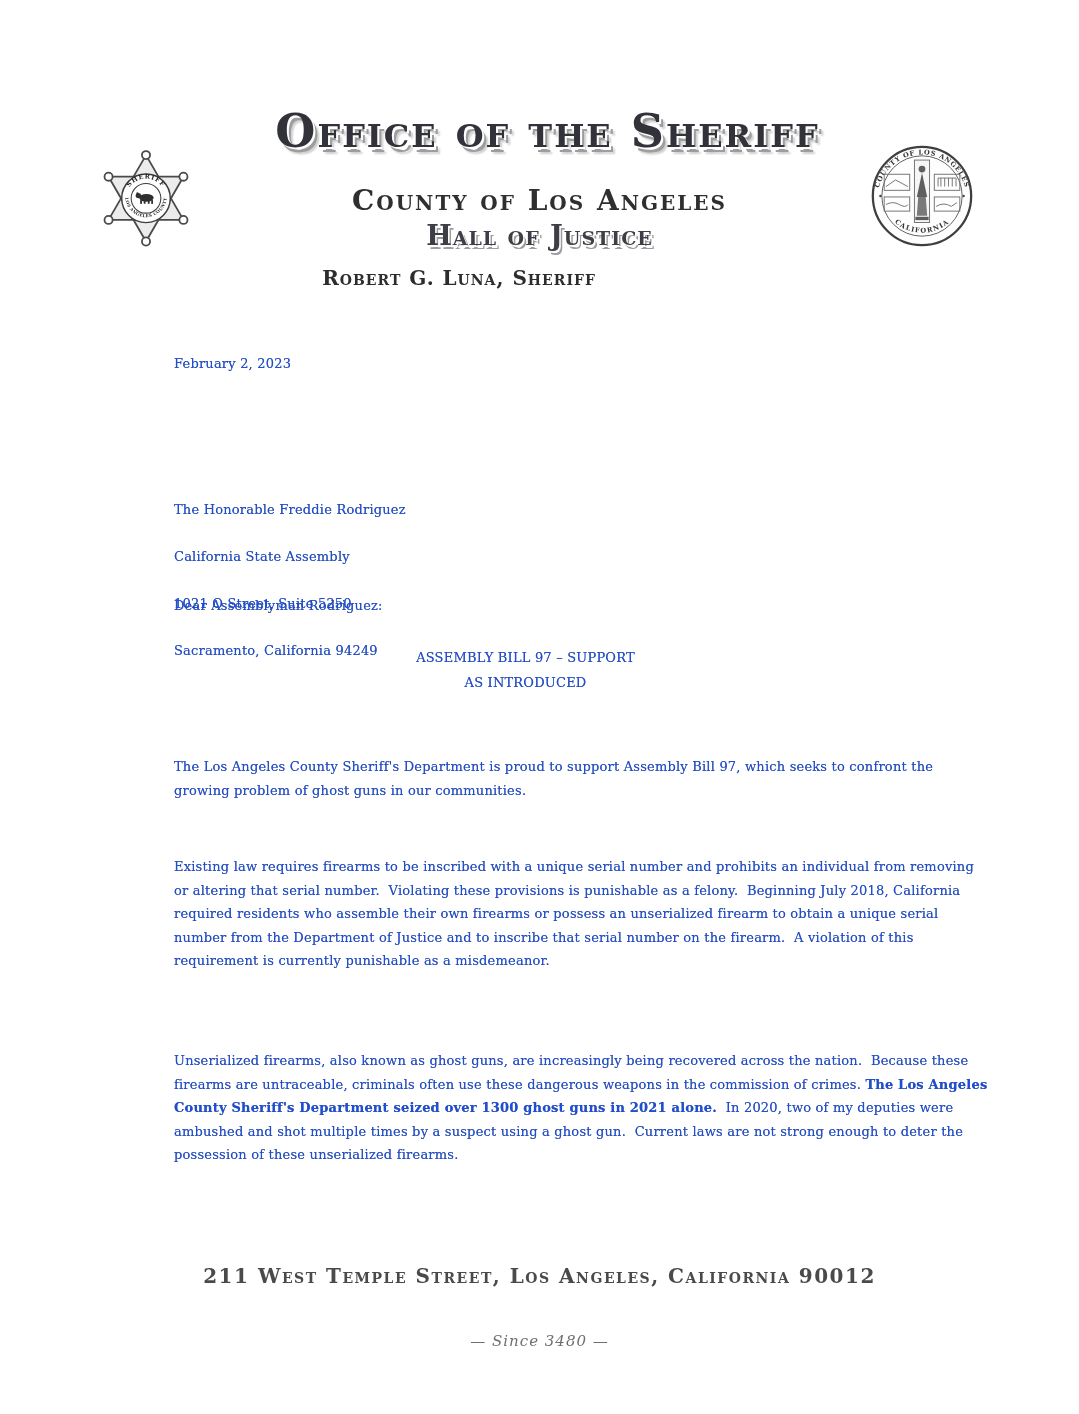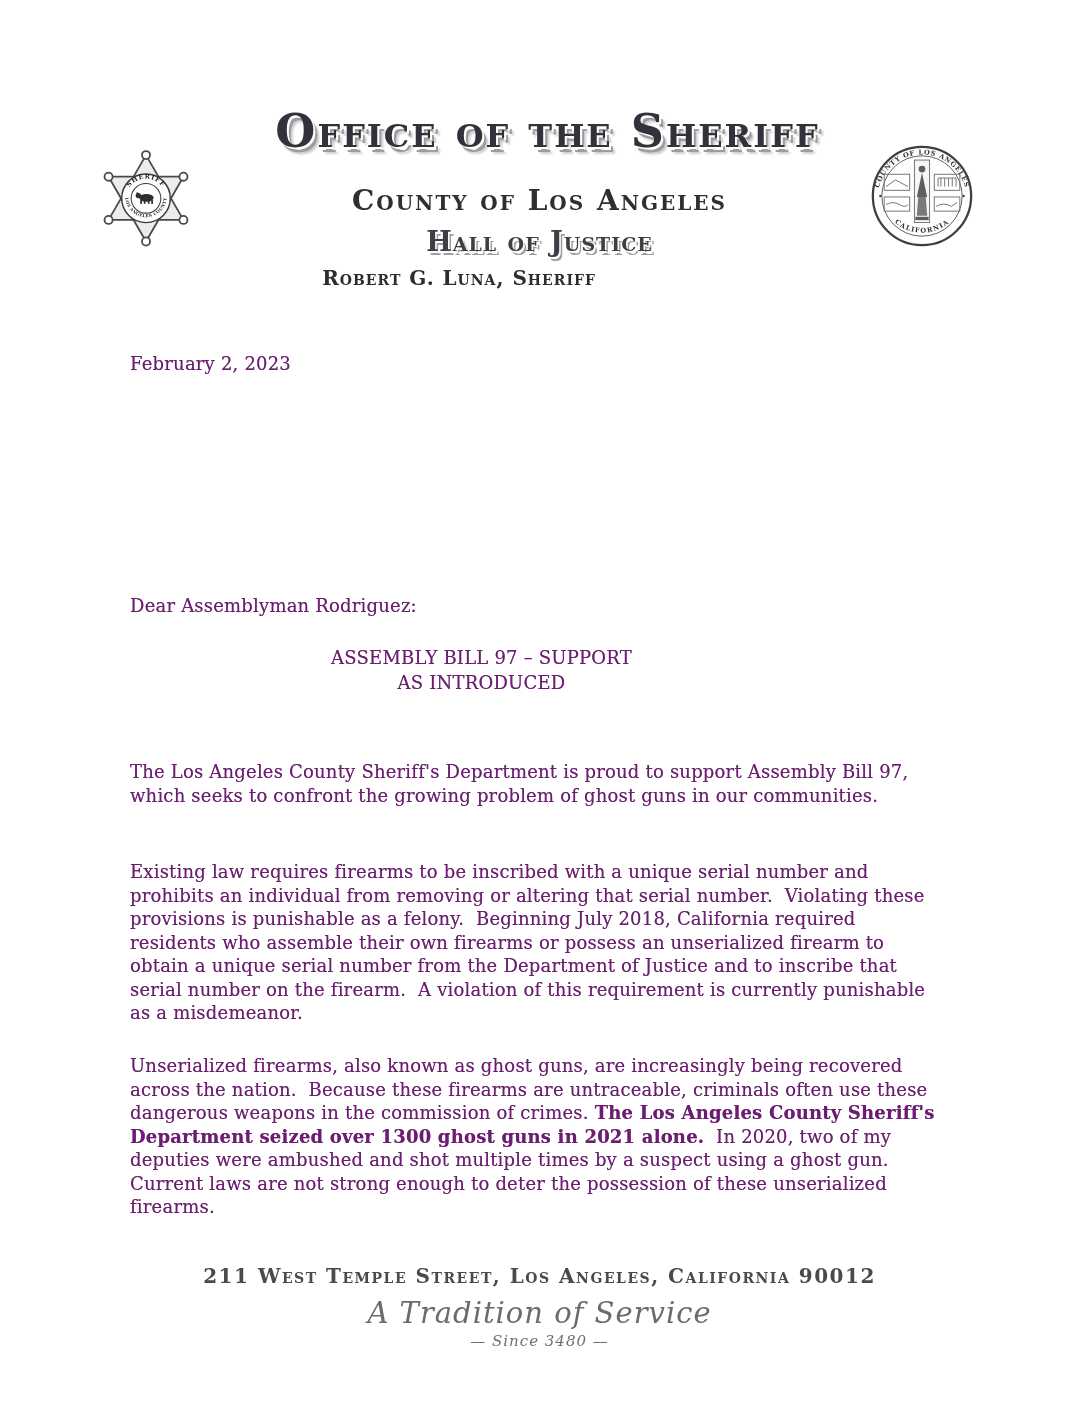--- a/index.html
+++ b/index.html
@@ -44,7 +44,6 @@
     color:#3e3e46;
     text-shadow:1.5px 1.5px 0 #ffffff,3px 3.5px 0 #9d9d9d;
     white-space:nowrap;
-    margin-top:6px;
   }
   .hdr-sheriff{
     position:absolute;top:266px;left:0;width:918px;

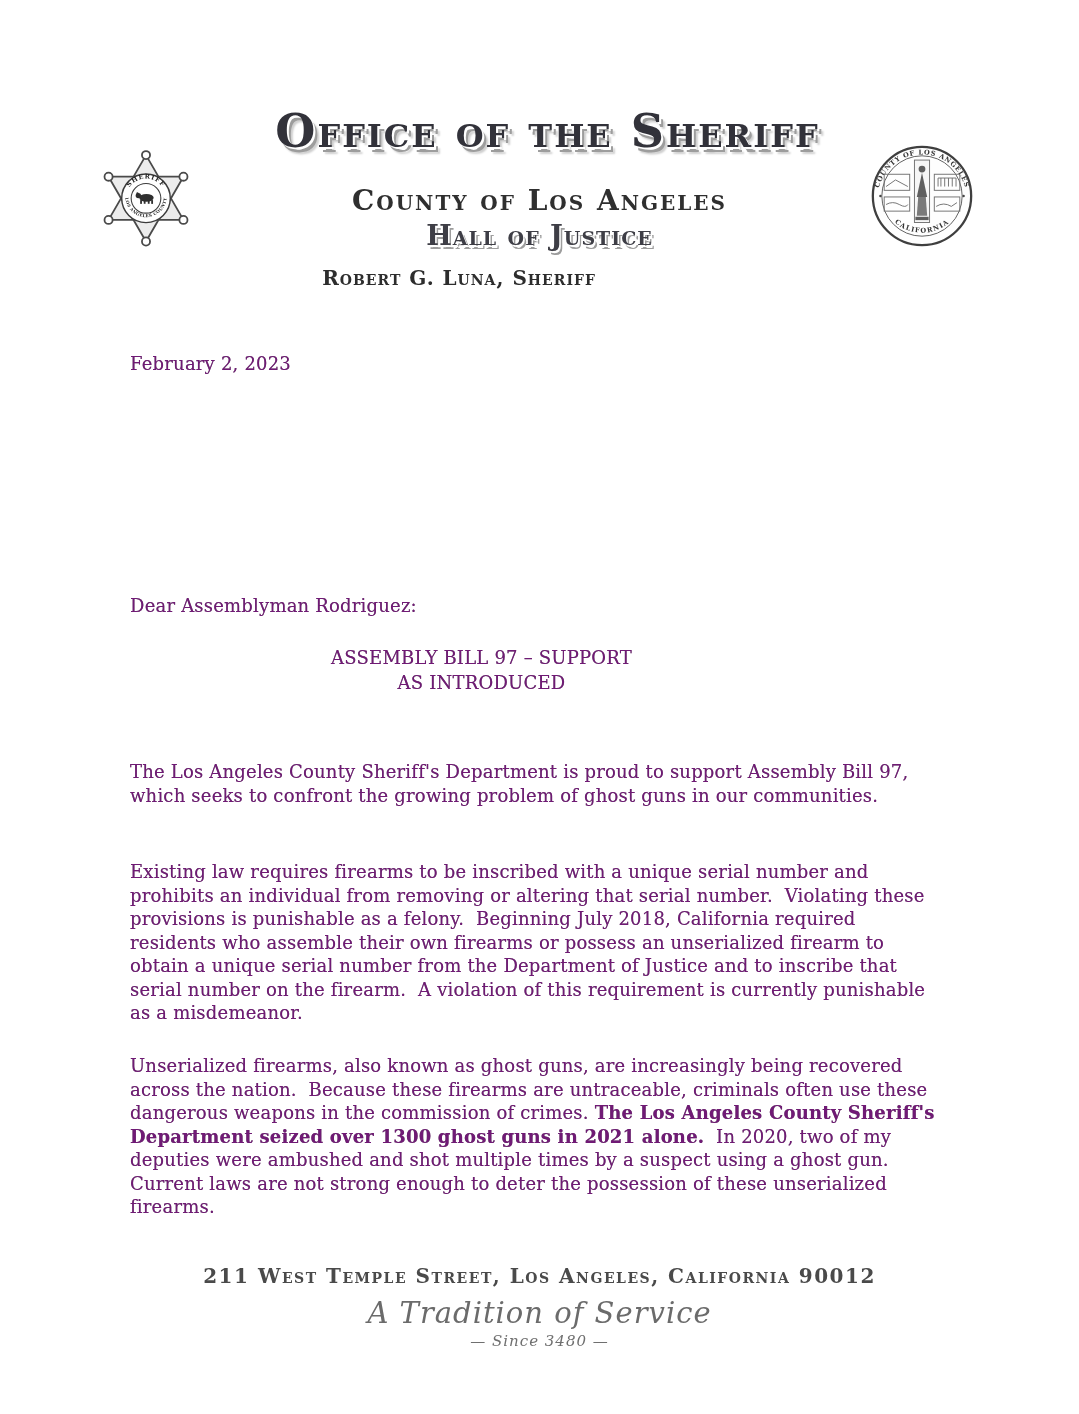--- a/index.html
+++ b/index.html
@@ -60,11 +60,12 @@
 
   
   .body-text{
-    font-size:18px;
+    font-size:13px;
     line-height:23.5px;
     letter-spacing:0.2px;
-    color:#701a75;
+    color:#1d4ed8;
     text-shadow:0 0 0.5px rgba(30,30,30,0.55);
+    margin-left:44px;
   }
   .date{position:absolute;top:352px;left:130px;}
   .recipient{position:absolute;top:474px;left:130px;white-space:pre-line;}

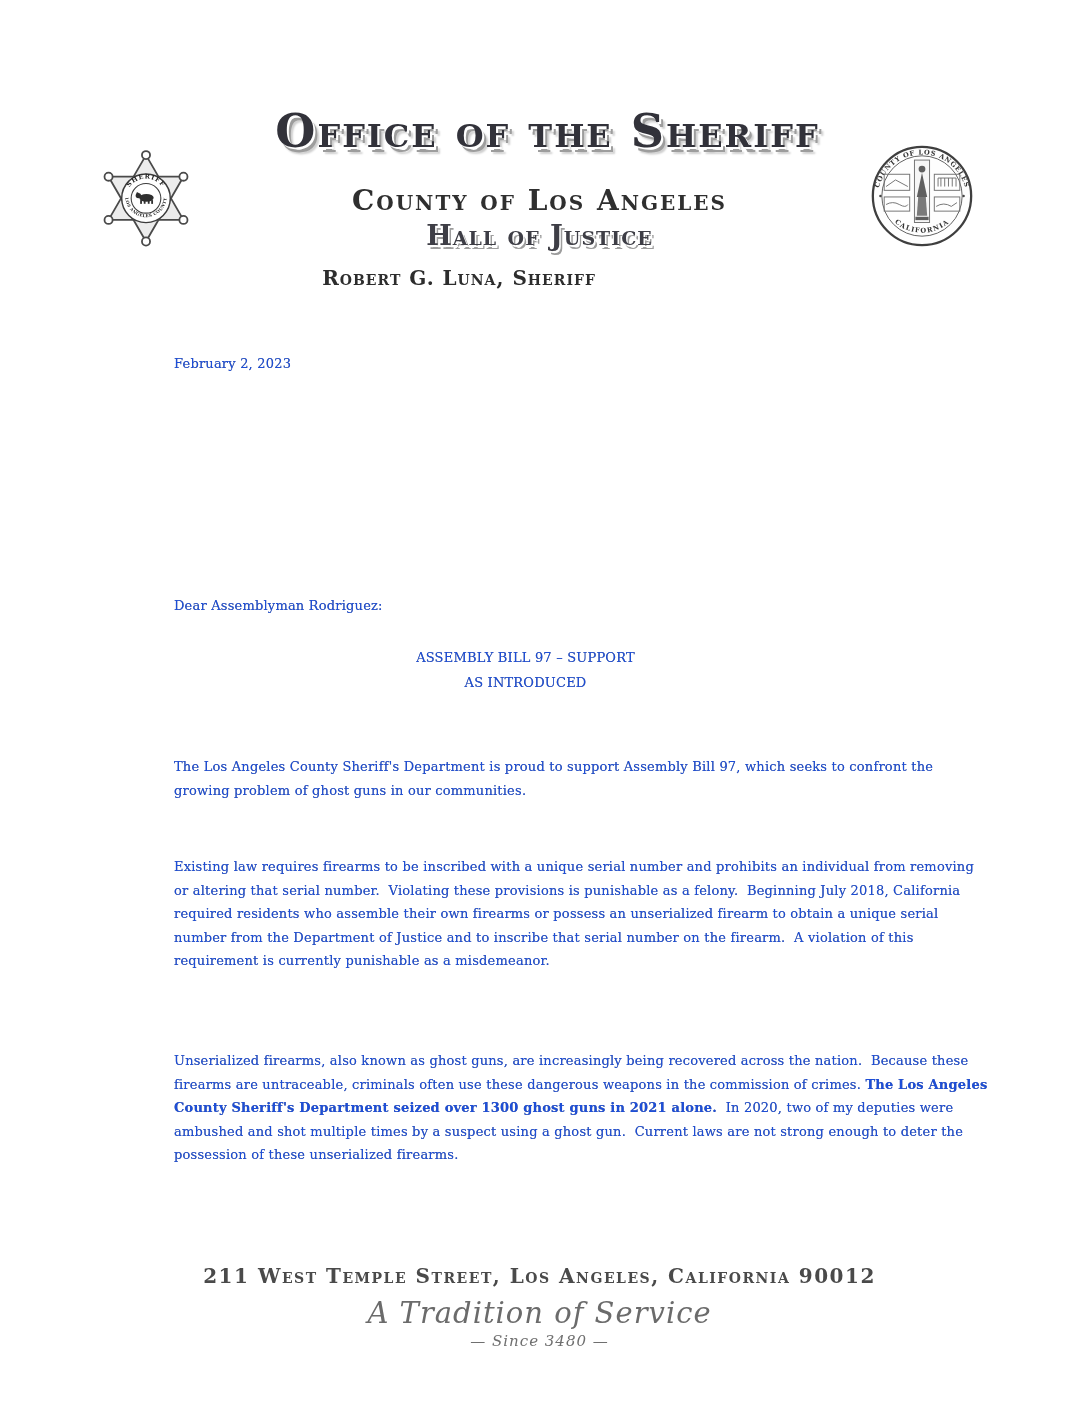--- a/index.html
+++ b/index.html
@@ -197,6 +197,12 @@
 
   <div class="date body-text">February 2, 2023</div>
 
+  <div class="recipient body-text">
+    <span>The Honorable Freddie Rodriguez</span><br>
+    <span>California State Assembly</span><br>
+    <span>1021 O Street, Suite 5250</span><br>
+    <span>Sacramento, California  94249</span>
+  </div>
 
   <div class="salutation body-text">Dear Assemblyman Rodriguez:</div>
 

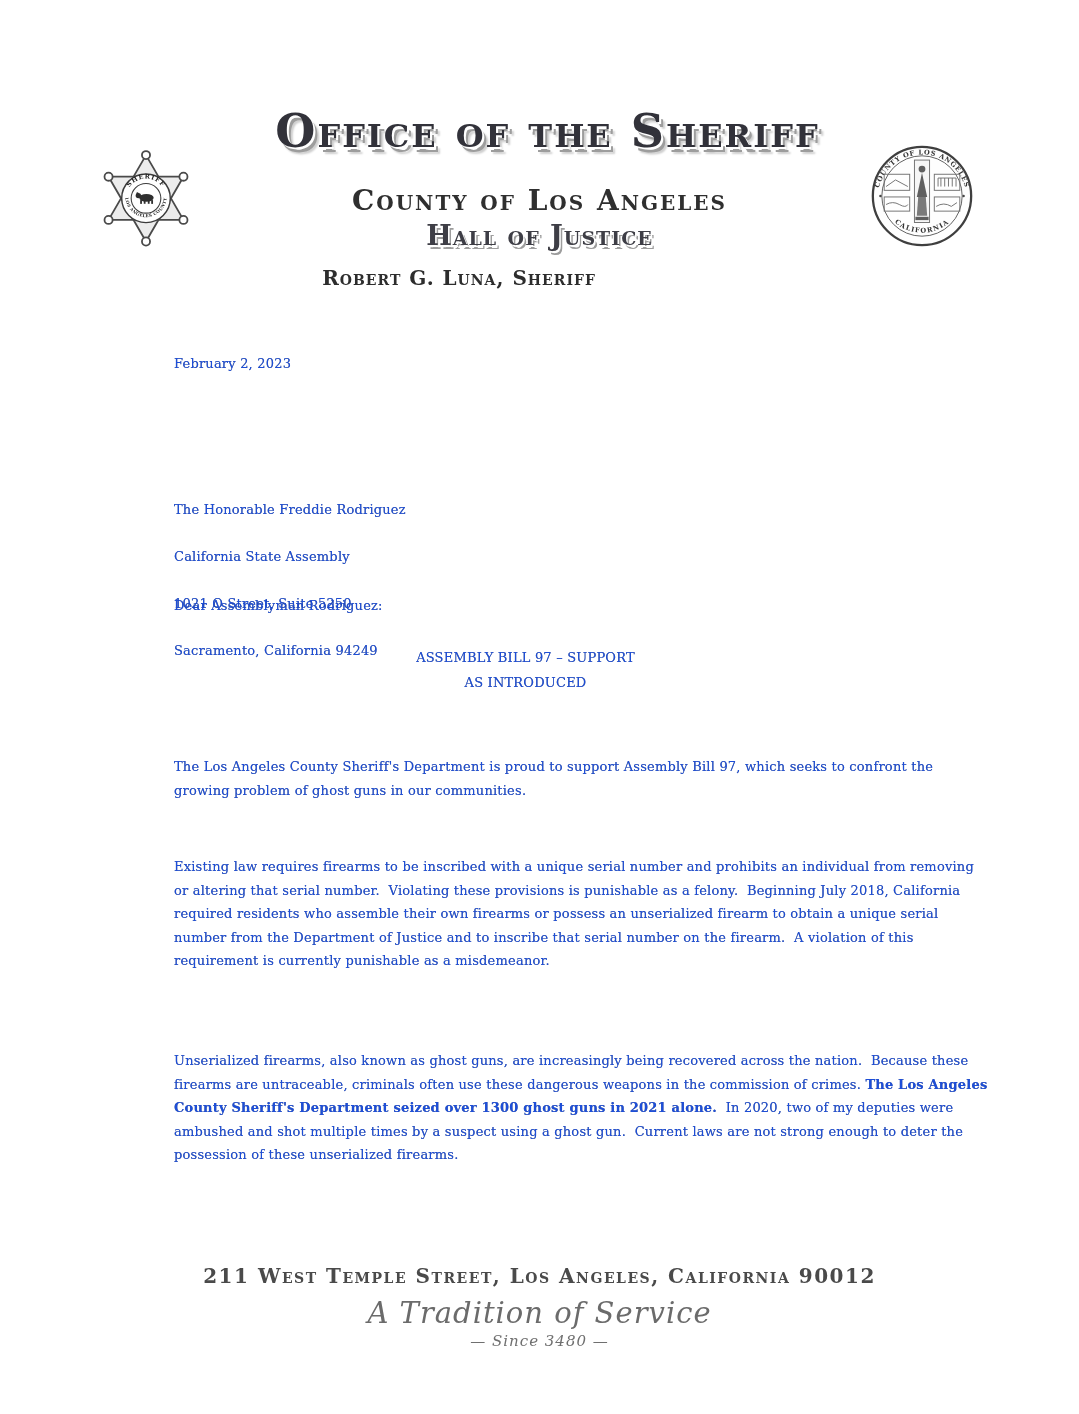--- a/index.html
+++ b/index.html
@@ -218,7 +218,6 @@
   <p class="para p3 body-text"><span>Unserialized firearms, also known as ghost guns, are increasingly being recovered across the nation.  Because these firearms are untraceable, criminals often use these dangerous weapons in the commission of crimes. </span><b>The Los Angeles County Sheriff's Department seized over 1300 ghost guns in 2021 alone.</b><span>  In 2020, two of my deputies were ambushed and shot multiple times by a suspect using a ghost gun.  Current laws are not strong enough to deter the possession of these unserialized firearms.</span></p>
 
   <div class="ftr-address">211 West Temple Street, Los Angeles, California 90012</div>
-  <div class="ftr-tagline">A Tradition of Service</div>
   <div class="ftr-since">— Since 3480 —</div>
 
 </div>

